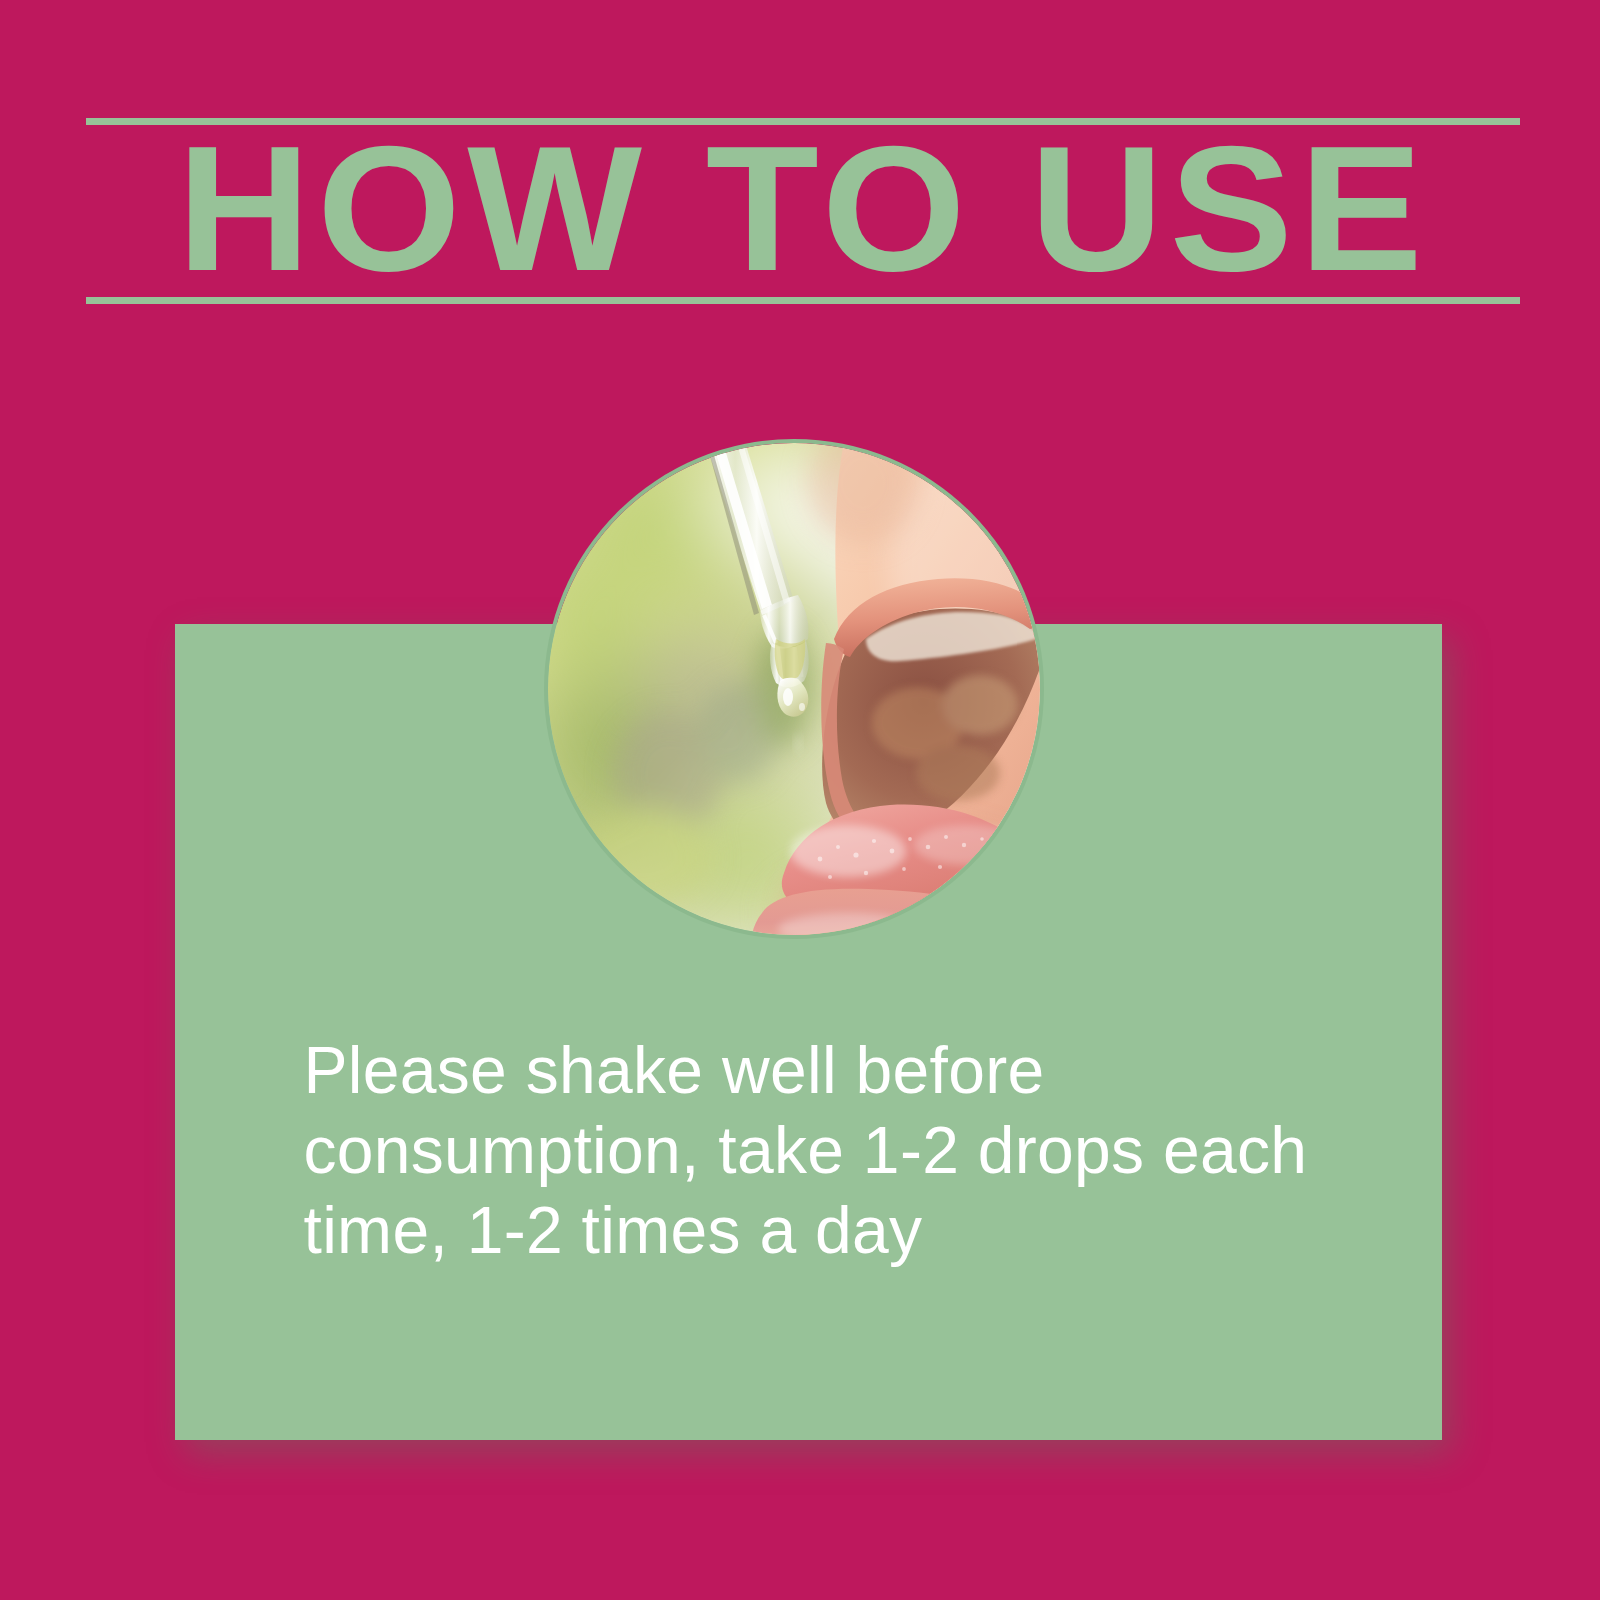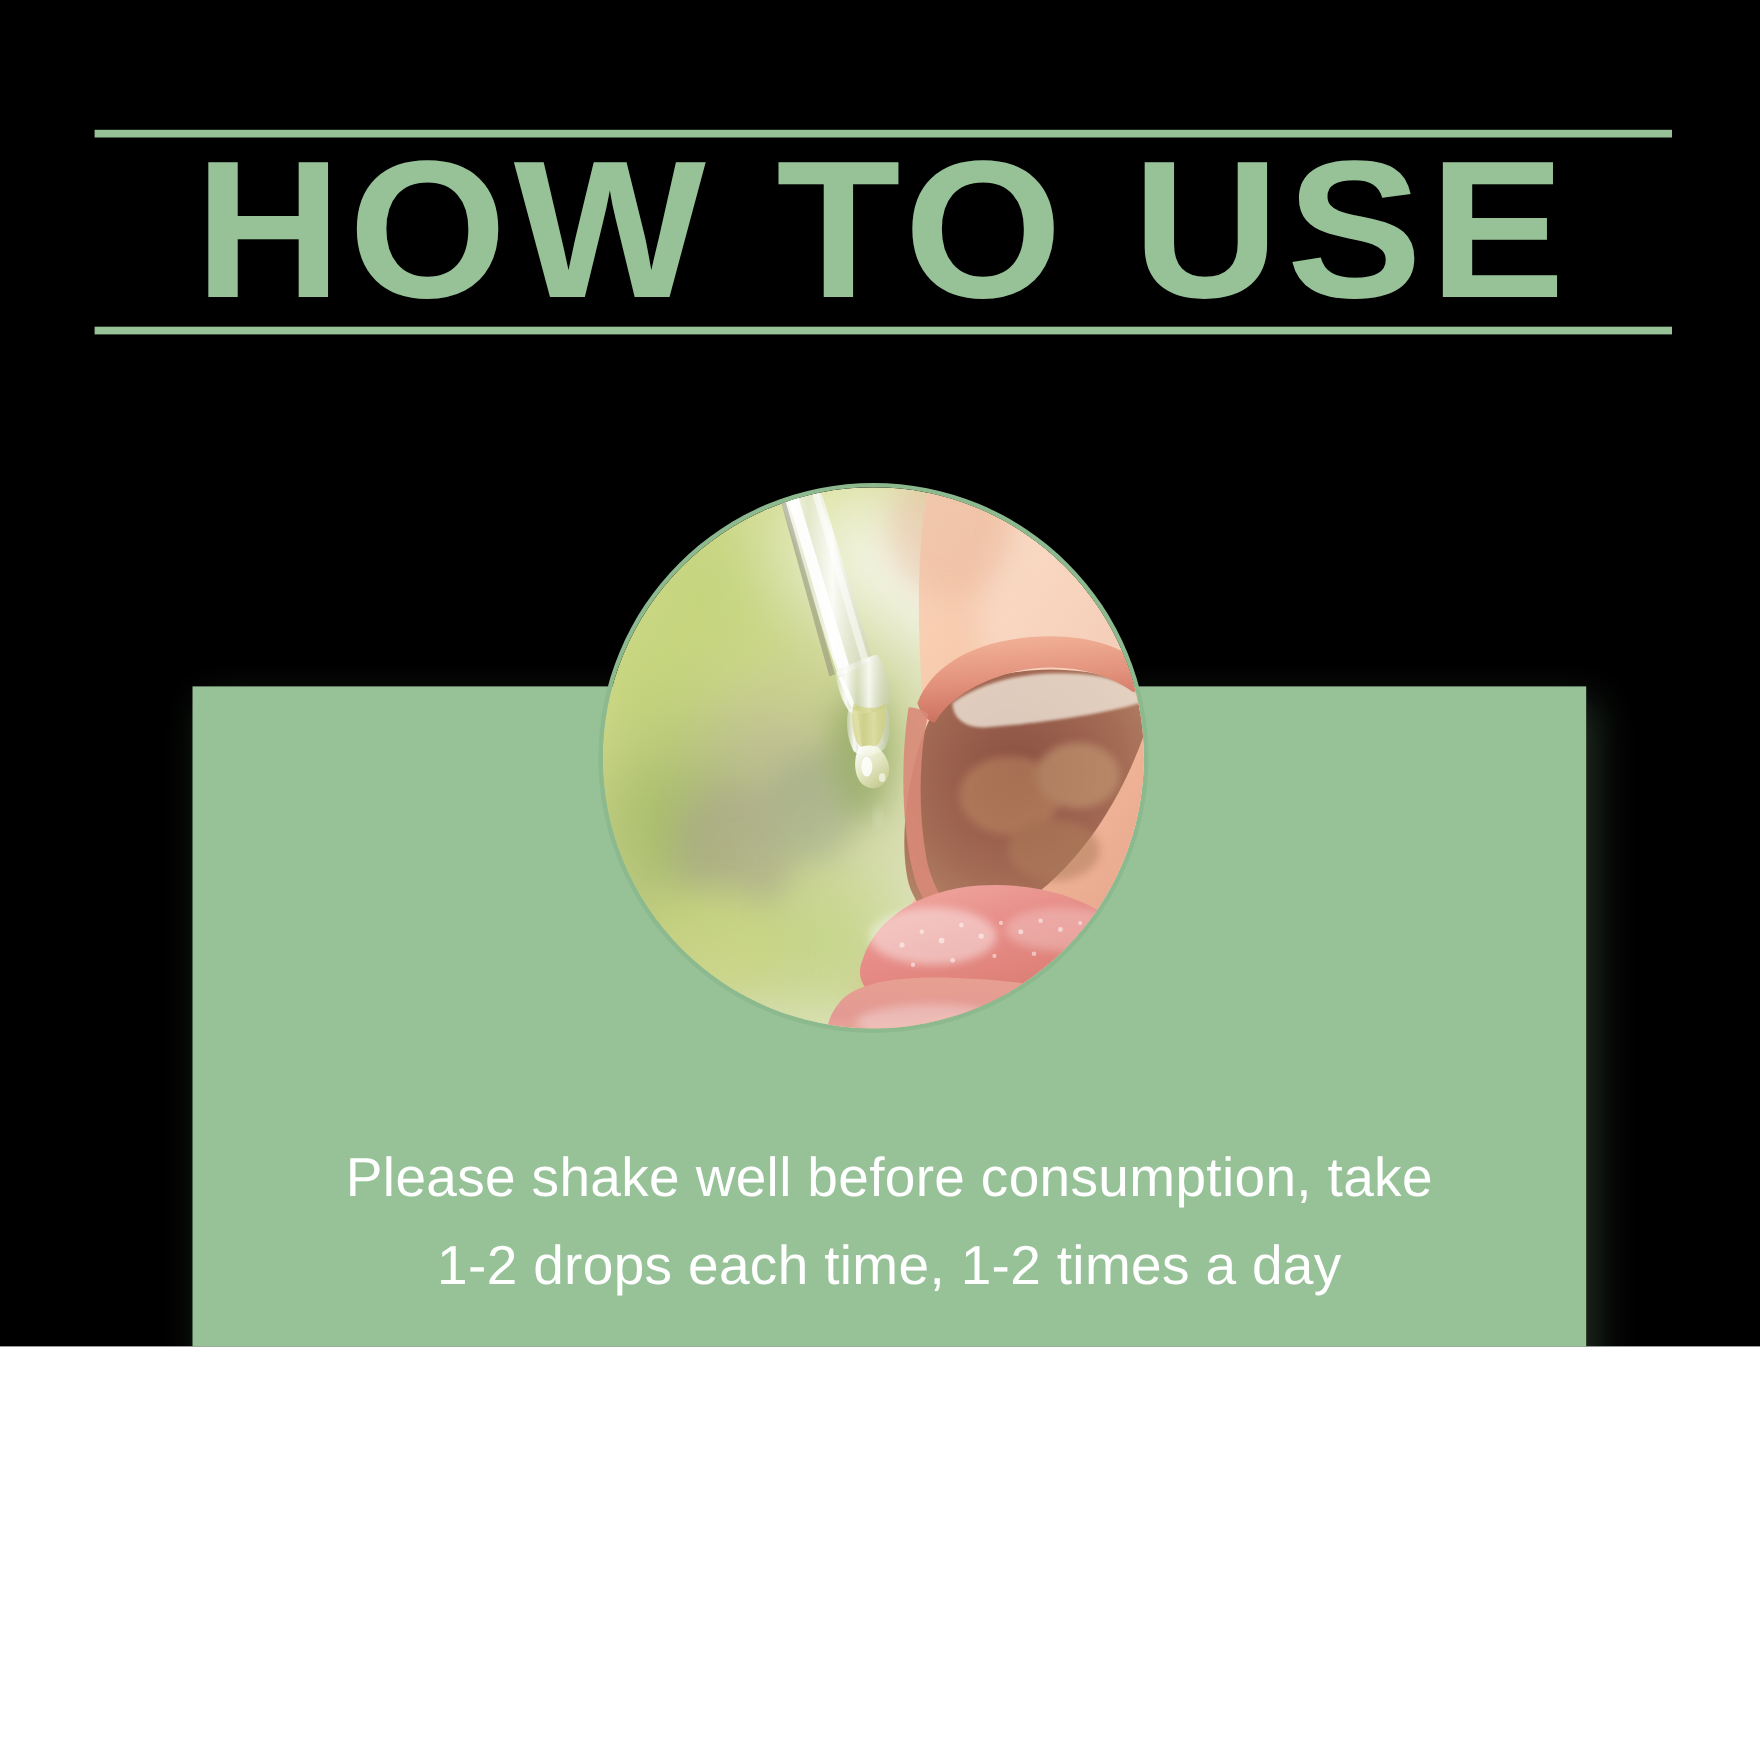--- a/index.html
+++ b/index.html
@@ -16,8 +16,8 @@
   #poster {
     position: relative;
     width: 1600px;
-    height: 1224px;
-    background: #000000;
+    height: 1600px;
+    background: #be185d;
     overflow: hidden;
   }
 

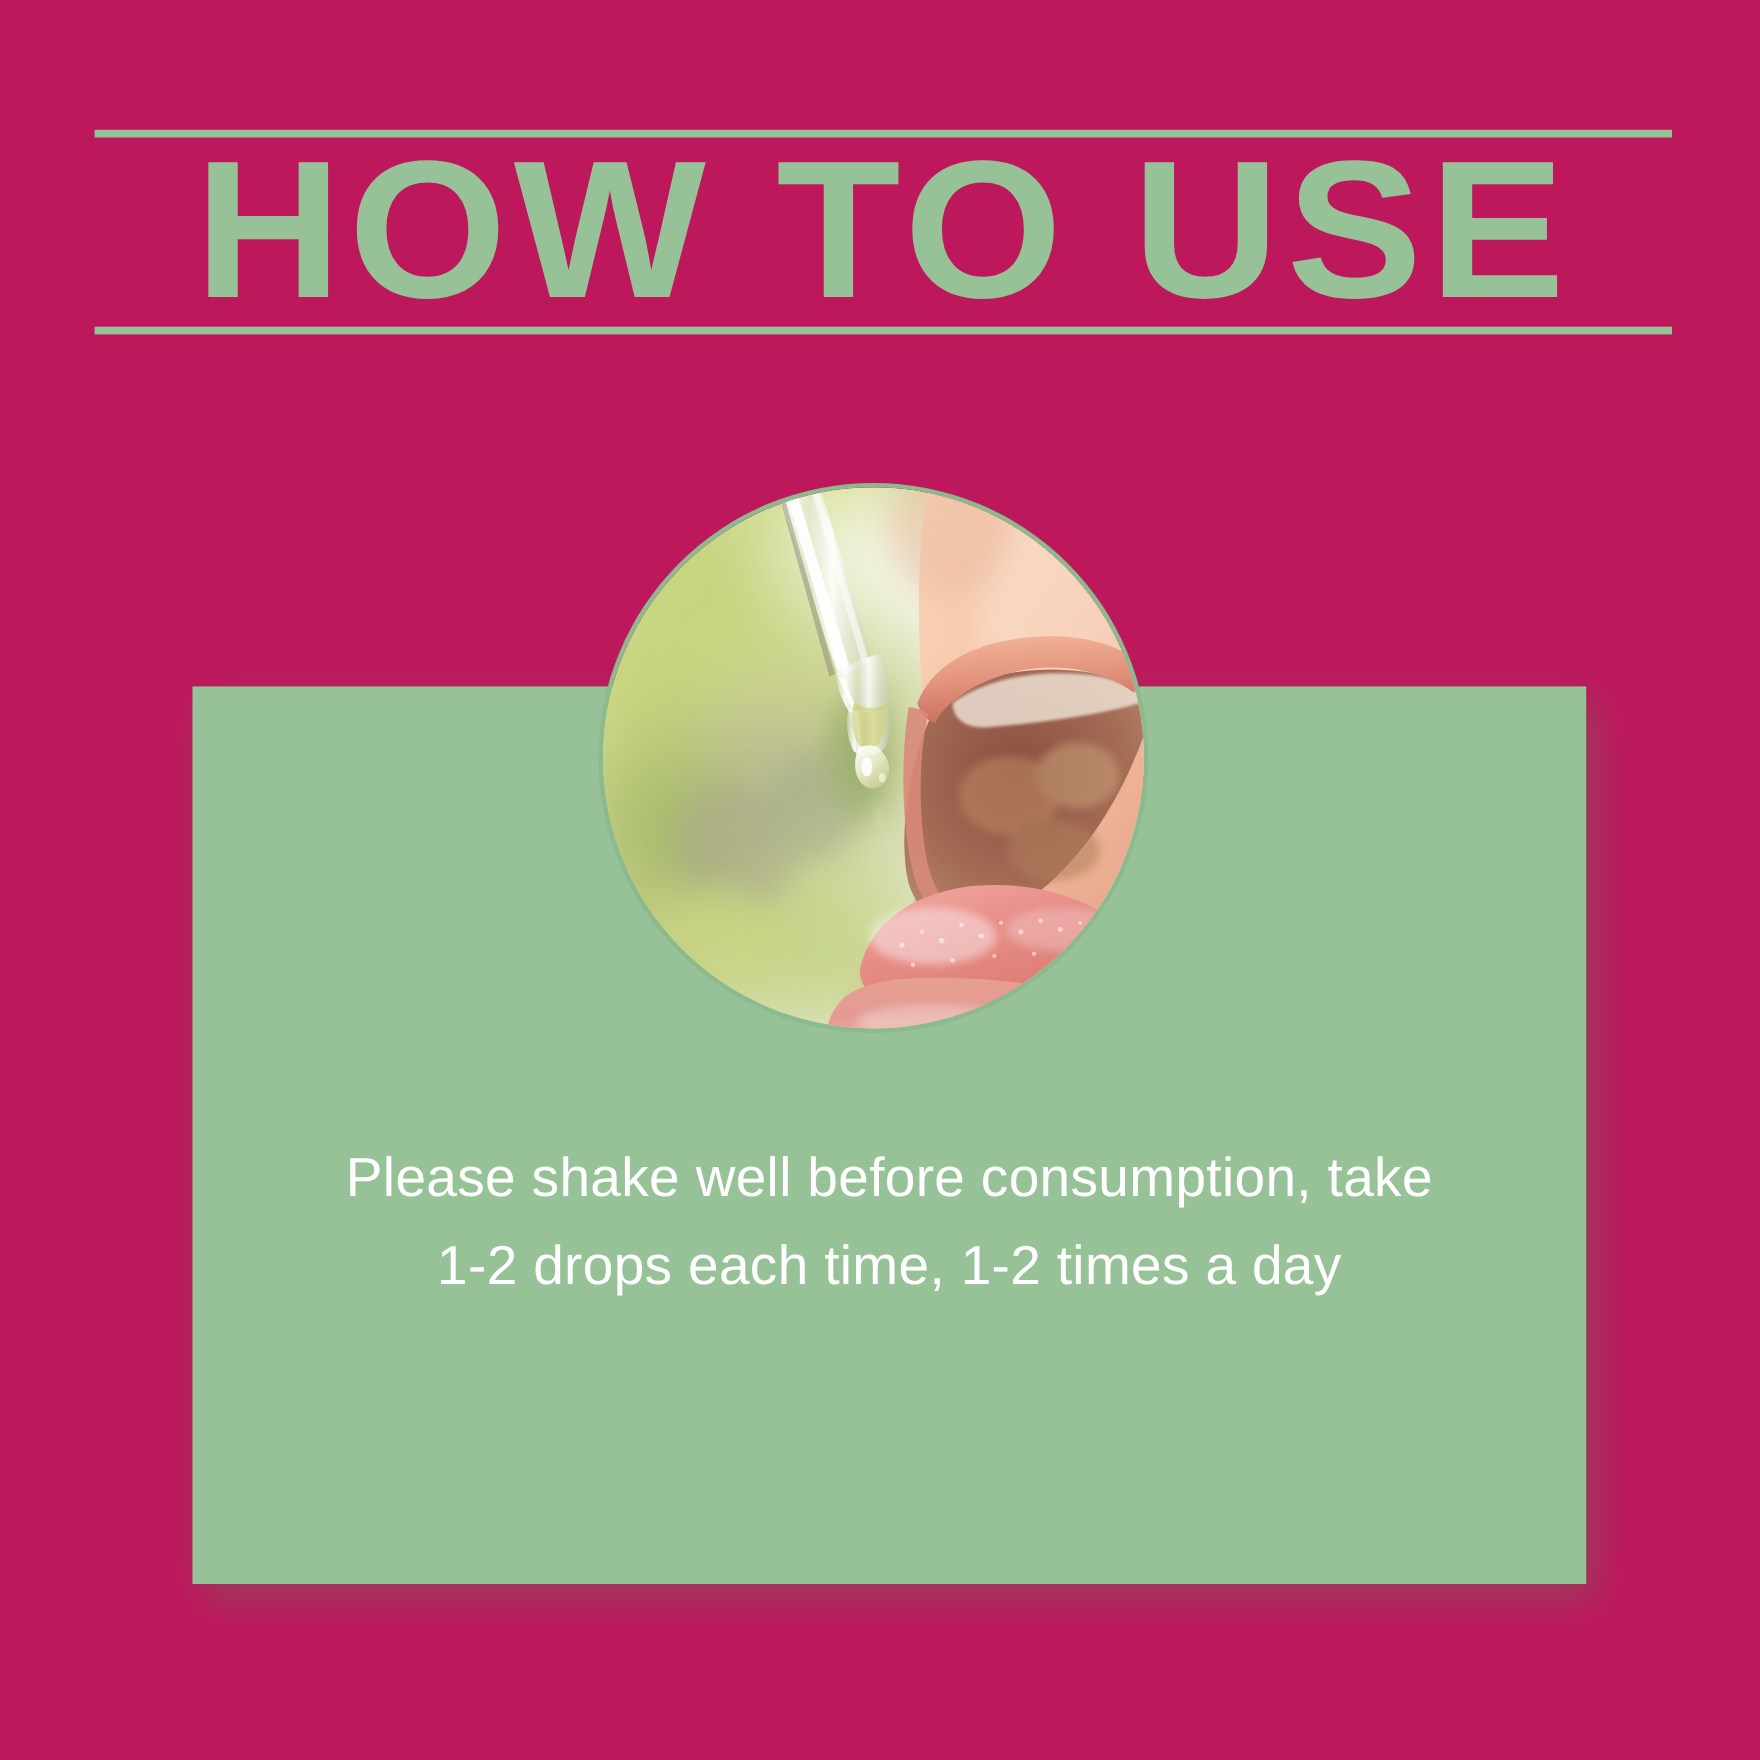--- a/index.html
+++ b/index.html
@@ -74,11 +74,11 @@
     transform: translateX(-50%);
     top: 406px;
     width: 1010px;
-    text-align: center;
+    text-align: left;
     color: #ffffff;
     font-family: "Liberation Sans Narrow", "Liberation Sans", sans-serif;
     font-weight: 300;
-    font-size: 50px;
+    font-size: 66px;
     line-height: 80px;
     letter-spacing: 0.3px;
   }

